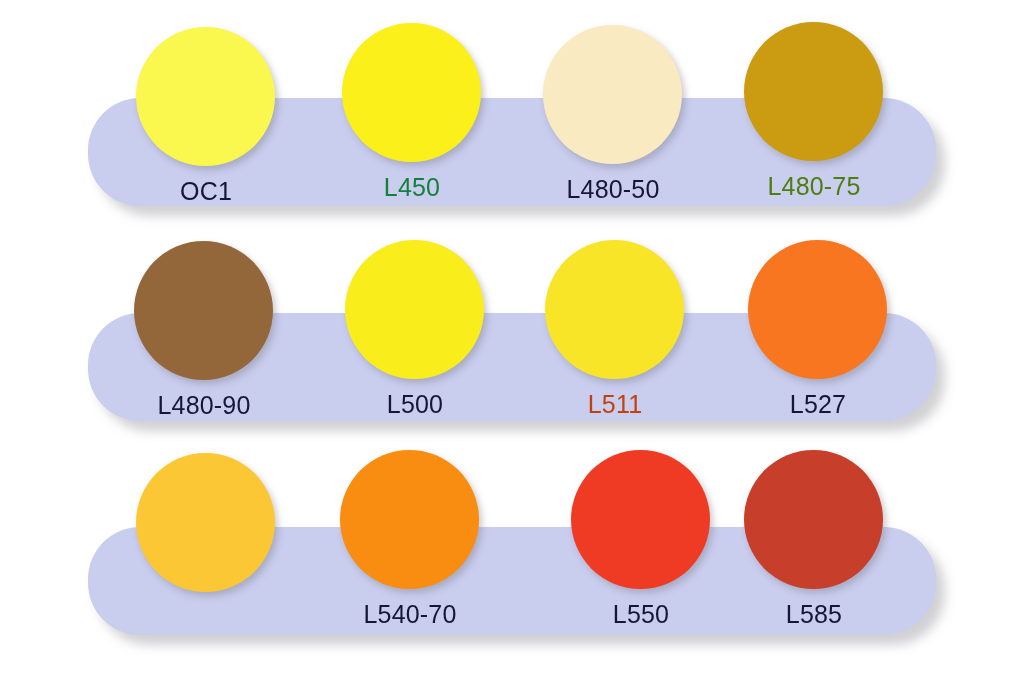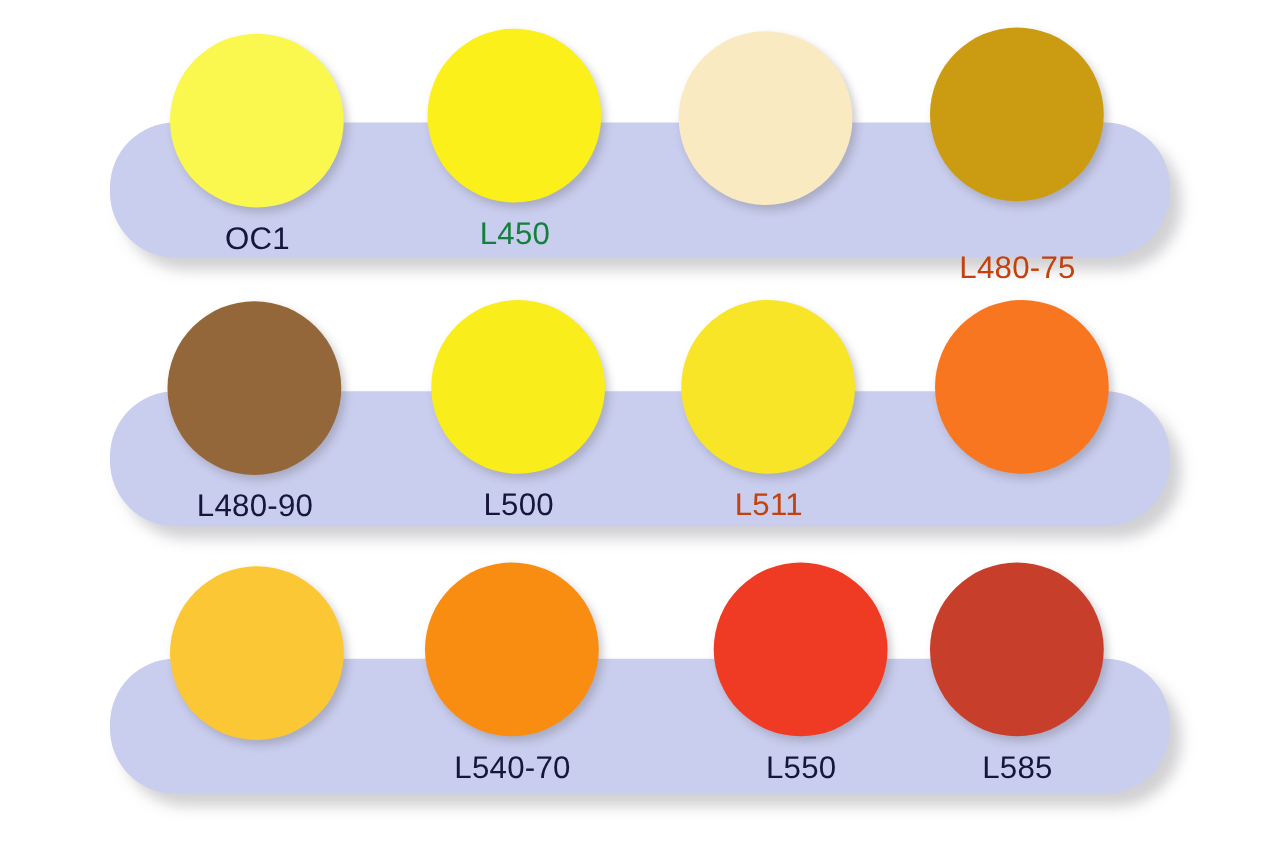--- a/index.html
+++ b/index.html
@@ -80,6 +80,7 @@
       </div>
       <div class="swatch" style="left: 543px; top: 25px;">
         <div class="swatch-dot" title="L480-50" style="background: rgb(250, 234, 193);"></div>
+        <div class="swatch-label" style="color: rgb(21, 22, 58);">L480-50</div>
       </div>
       <div class="swatch" style="left: 744px; top: 22px;">
         <div class="swatch-dot" title="L480-75" style="background: rgb(203, 156, 17);"></div>

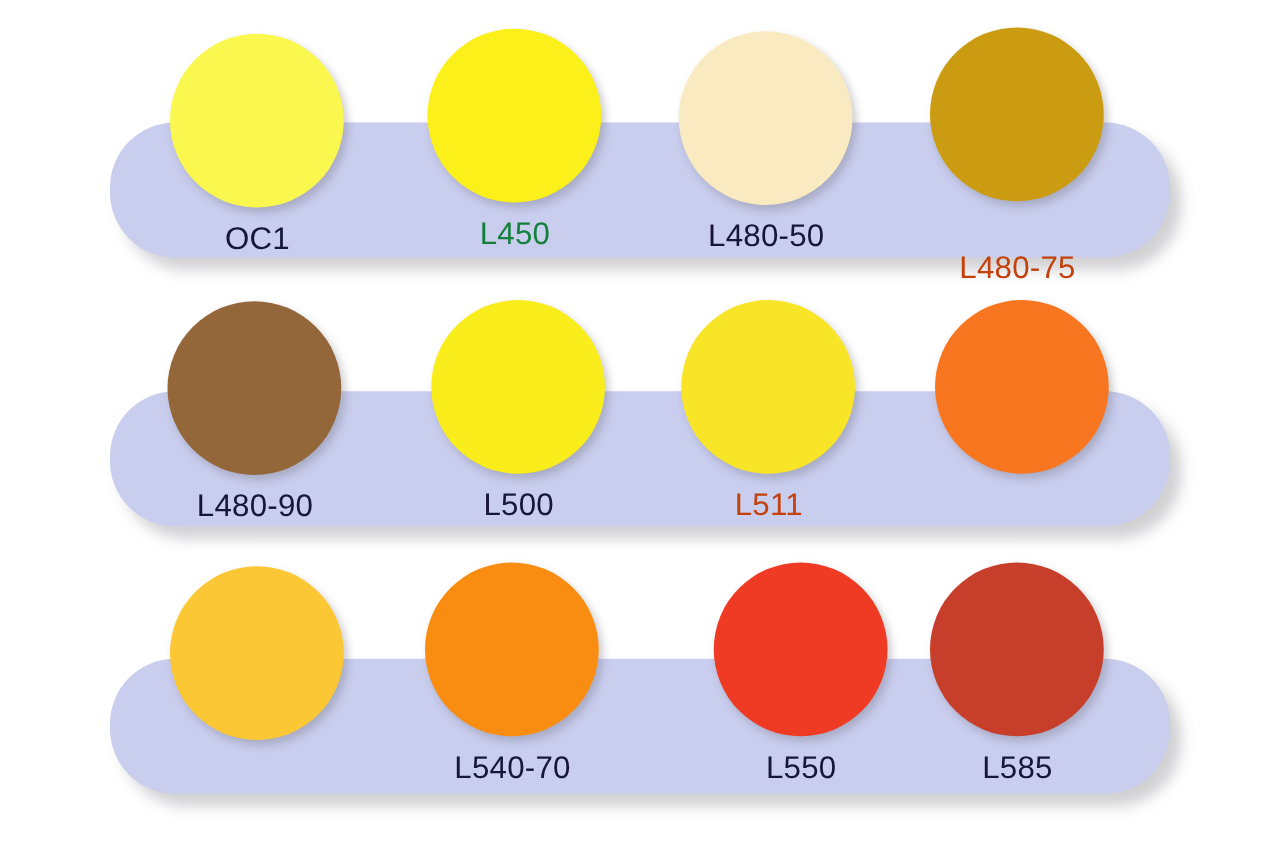--- a/index.html
+++ b/index.html
@@ -84,7 +84,7 @@
       </div>
       <div class="swatch" style="left: 744px; top: 22px;">
         <div class="swatch-dot" title="L480-75" style="background: rgb(203, 156, 17);"></div>
-        <div class="swatch-label" style="color: #c2410c; margin-top: 28px;">L480-75</div>
+        <div class="swatch-label" style="color: #4d7c0f;">L480-75</div>
       </div>
     </div>
     <div class="swatch-row" style="top: 0px;">

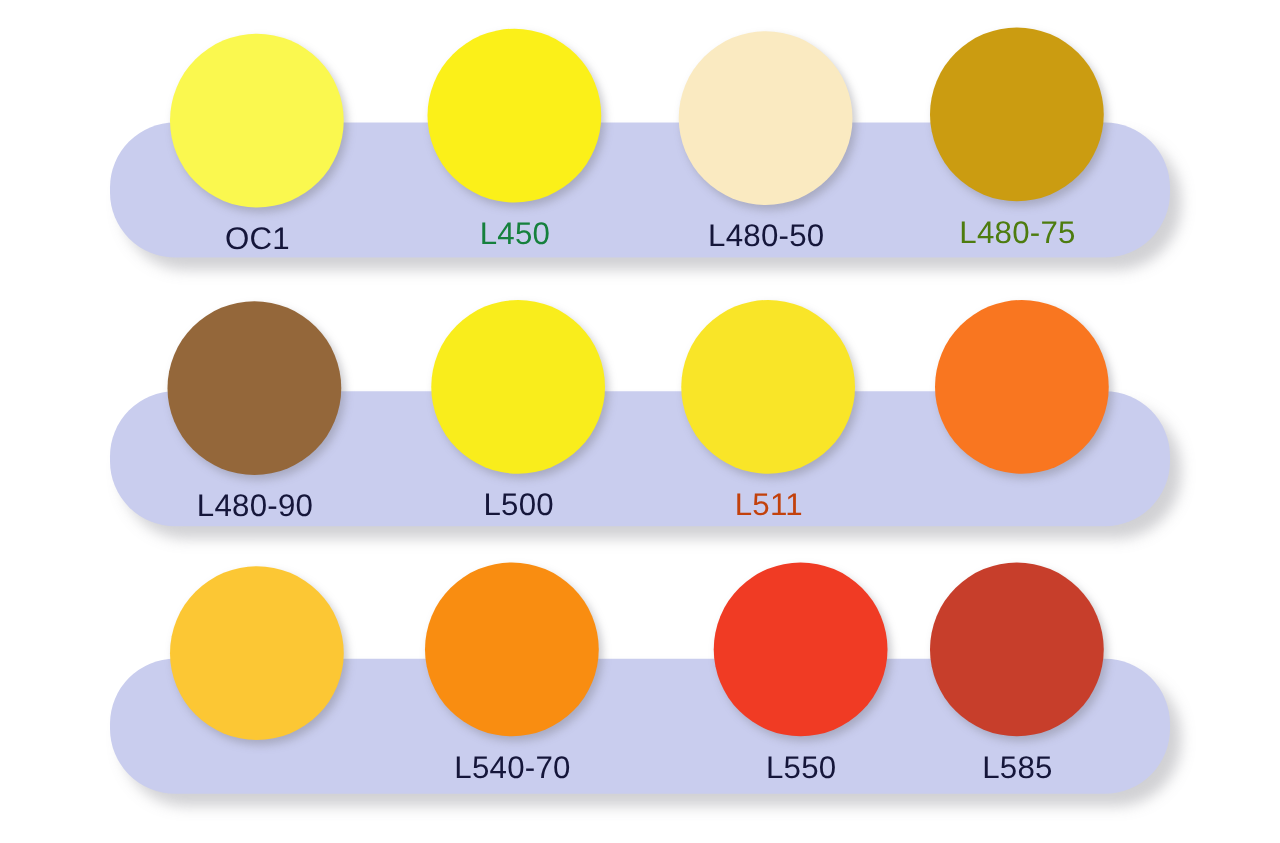--- a/index.html
+++ b/index.html
@@ -103,6 +103,7 @@
       </div>
       <div class="swatch" style="left: 748px; top: 240px;">
         <div class="swatch-dot" title="L527" style="background: rgb(249, 118, 32);"></div>
+        <div class="swatch-label" style="color: rgb(21, 22, 58);">L527</div>
       </div>
     </div>
     <div class="swatch-row" style="top: 0px;">

